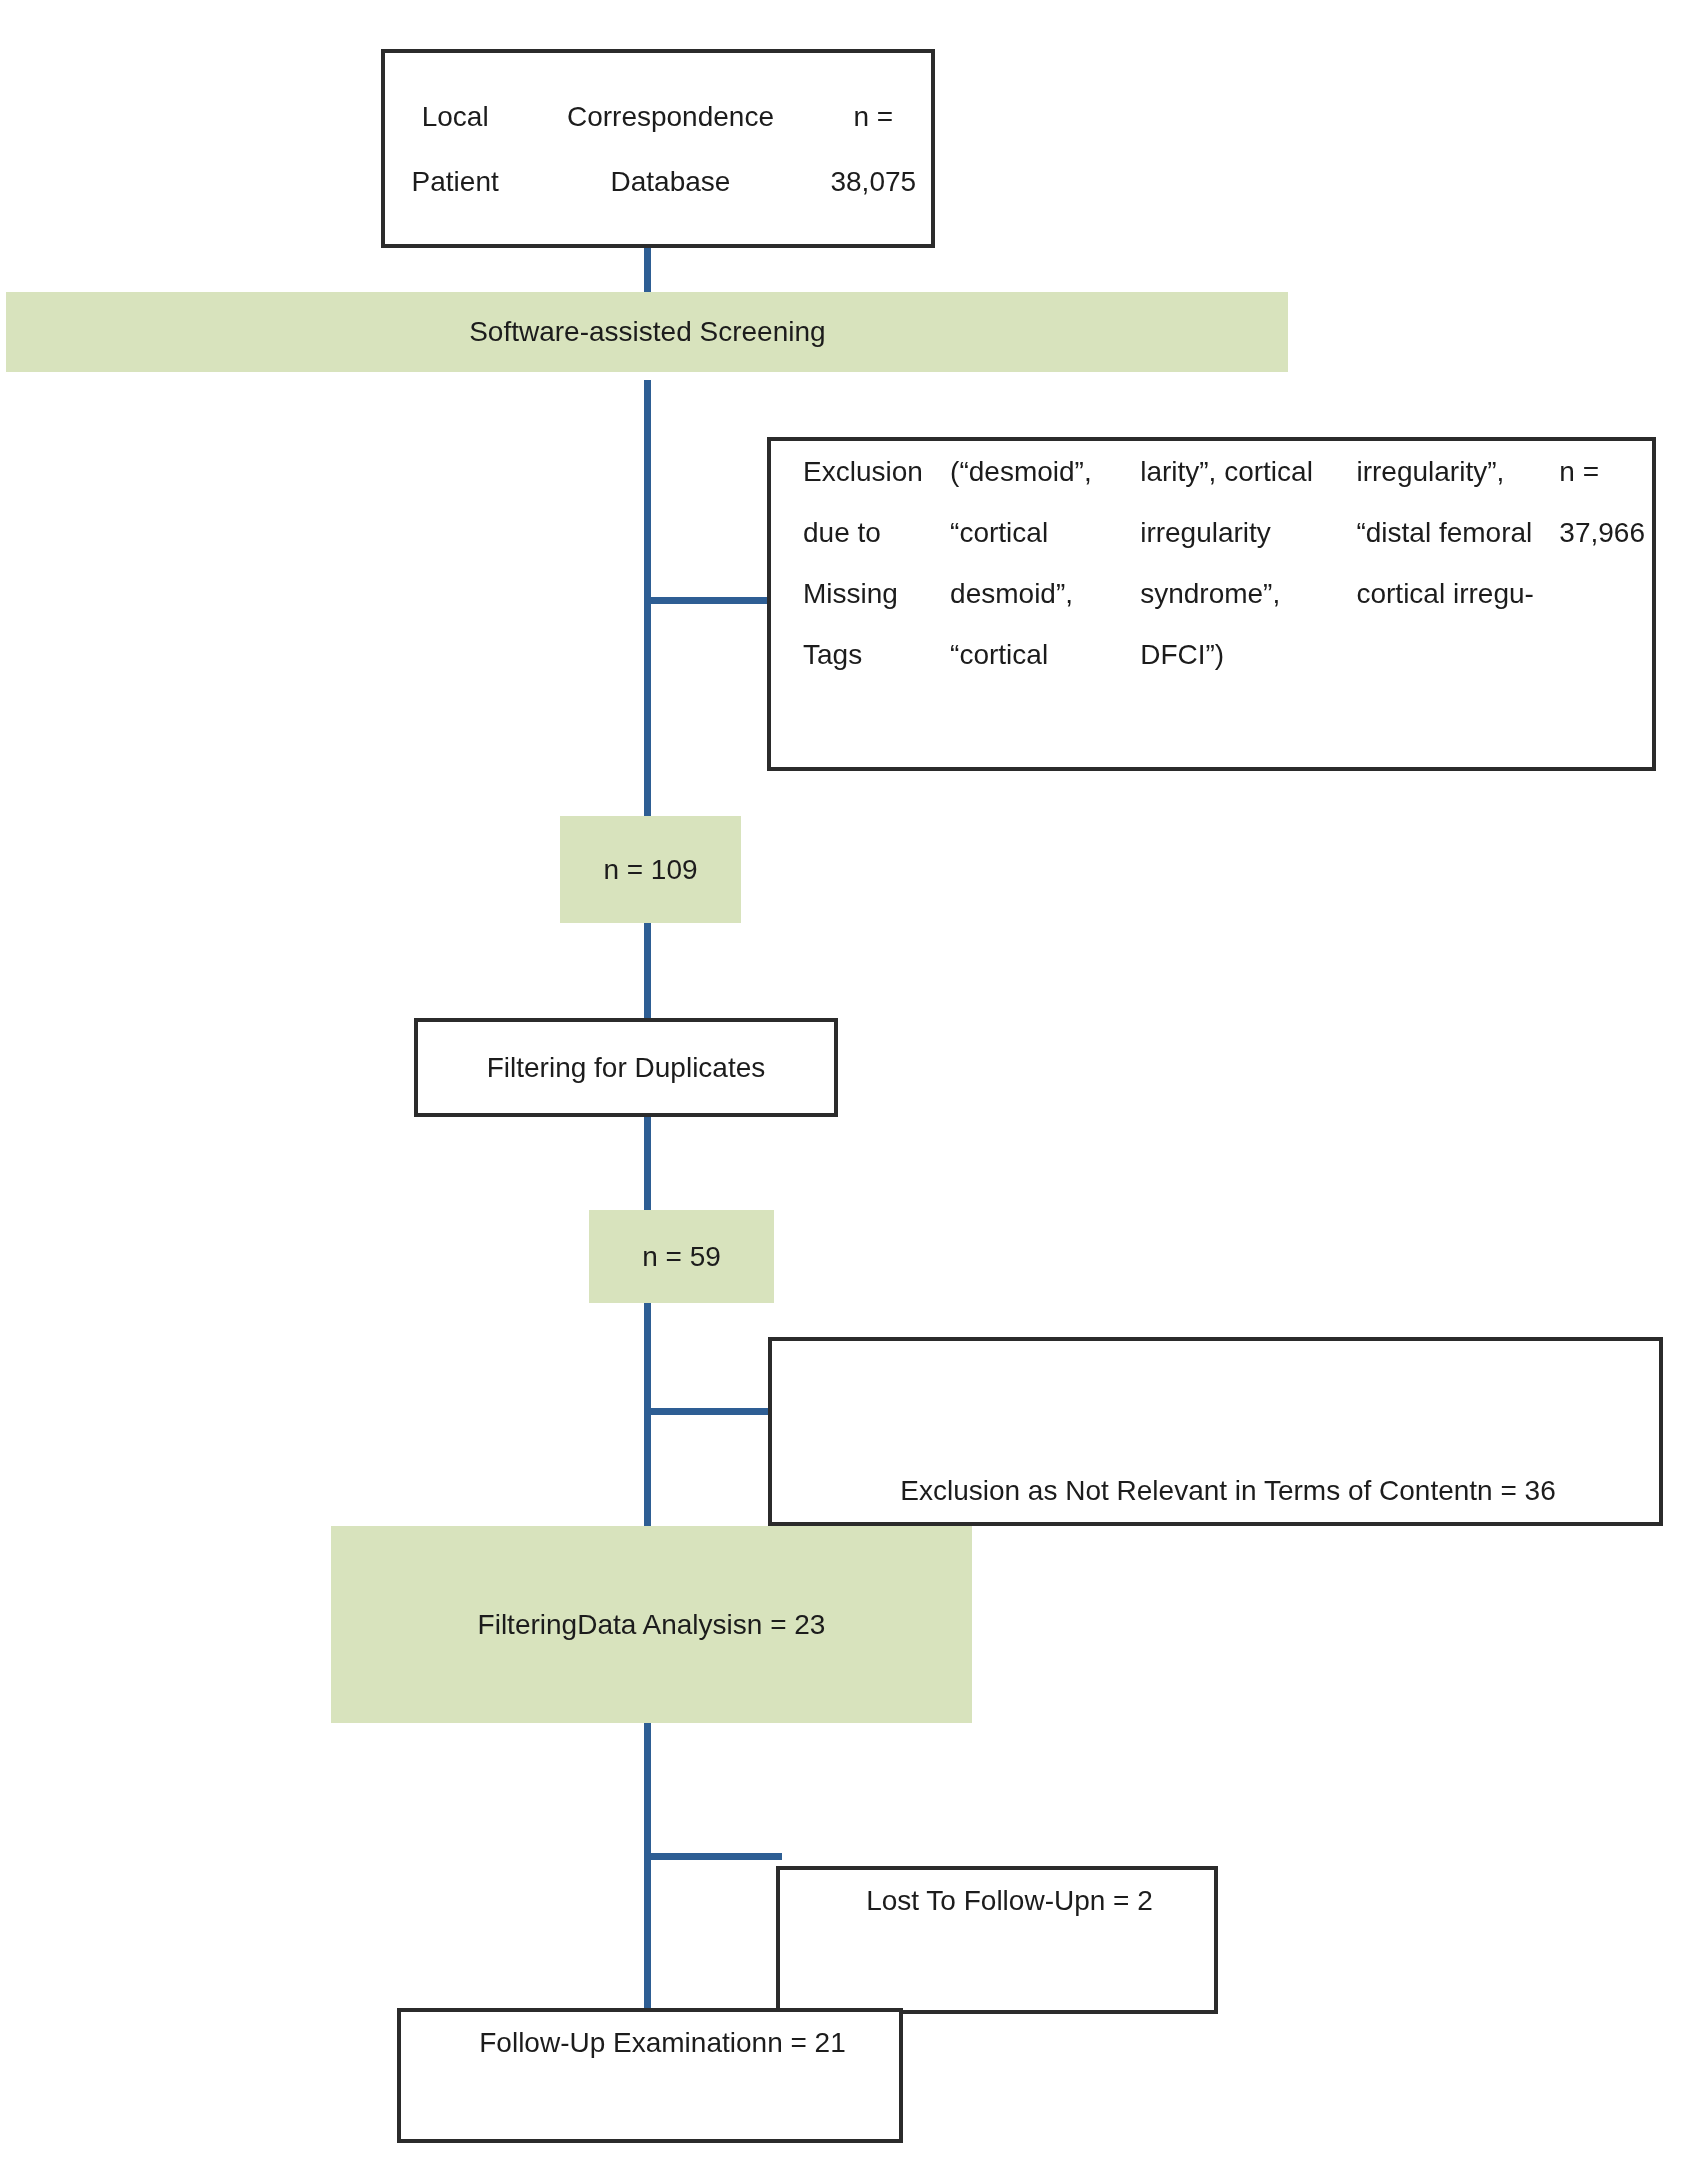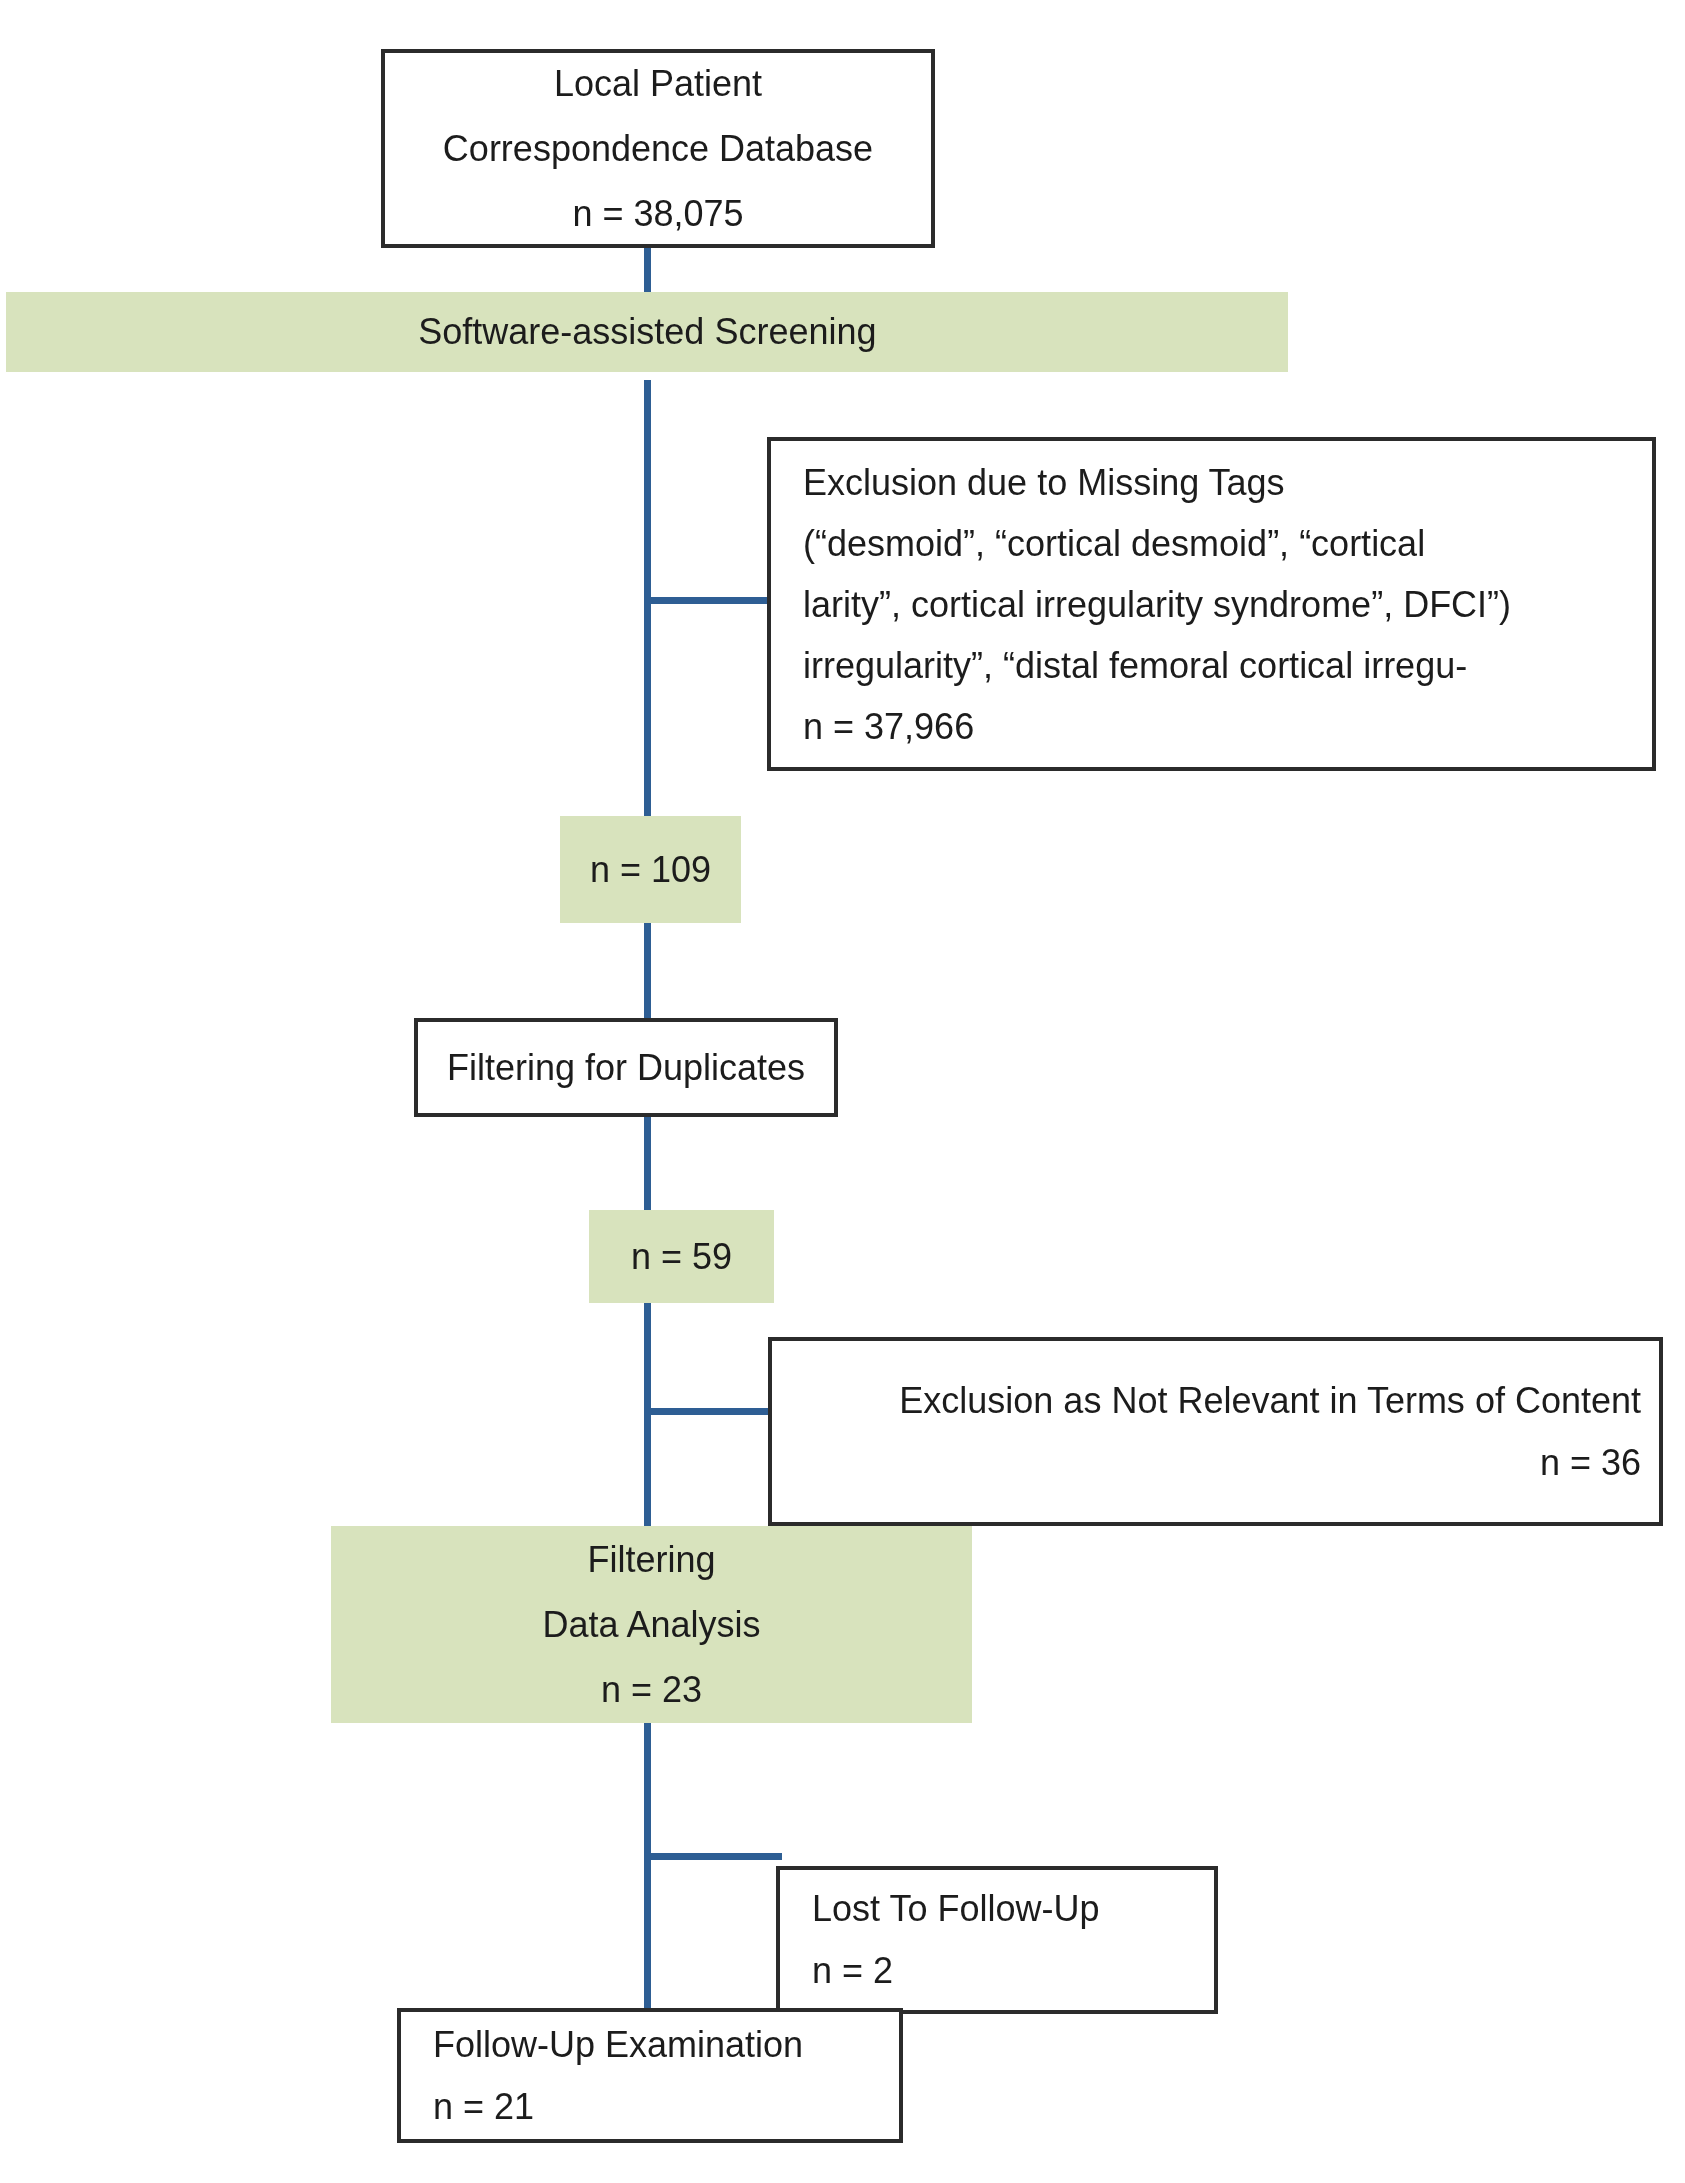--- a/index.html
+++ b/index.html
@@ -19,10 +19,10 @@
   .node {
     position: absolute;
     box-sizing: border-box;
-    font-size: 36px;
+    font-size: 28px;
     line-height: 62px;
     display: flex;
-    flex-direction: column;
+    flex-direction: row;
   }
   .bordered {
     background: #ffffff;

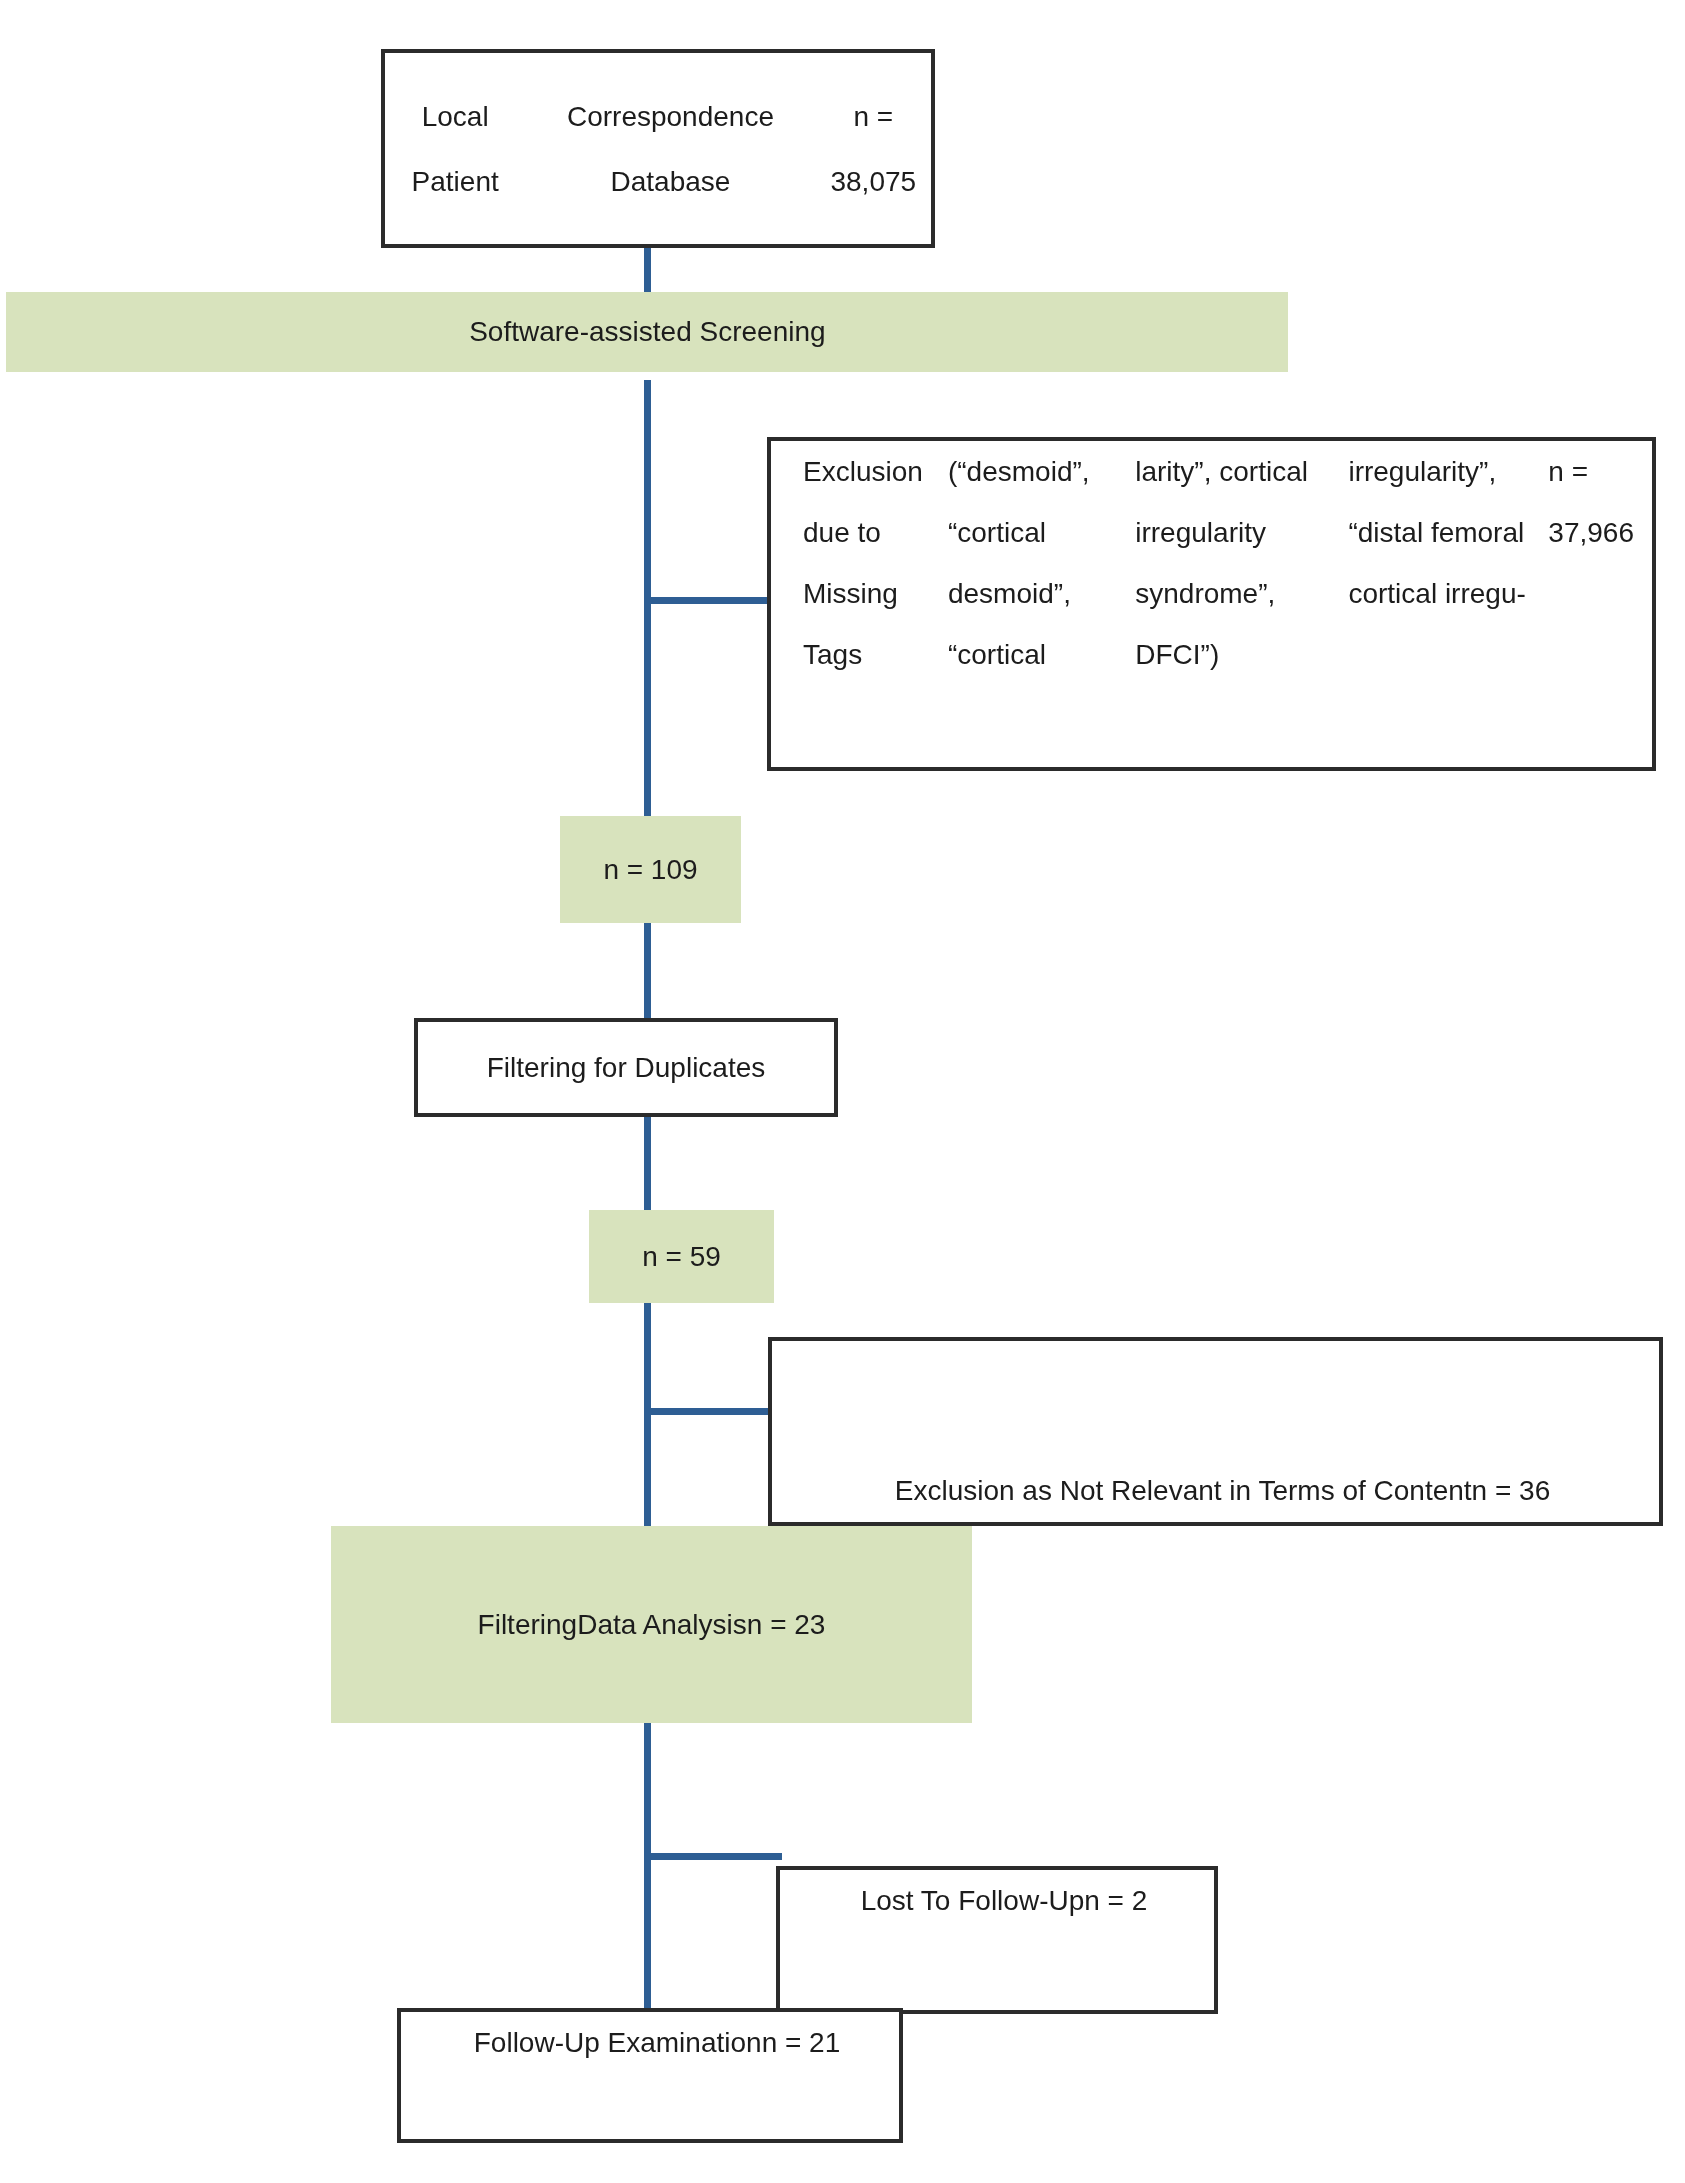--- a/index.html
+++ b/index.html
@@ -41,7 +41,7 @@
     align-items: flex-start;
     text-align: left;
     padding-left: 32px;
-    padding-right: 18px;
+    padding-right: 7px;
   }
   .tall { line-height: 65px; }
 

